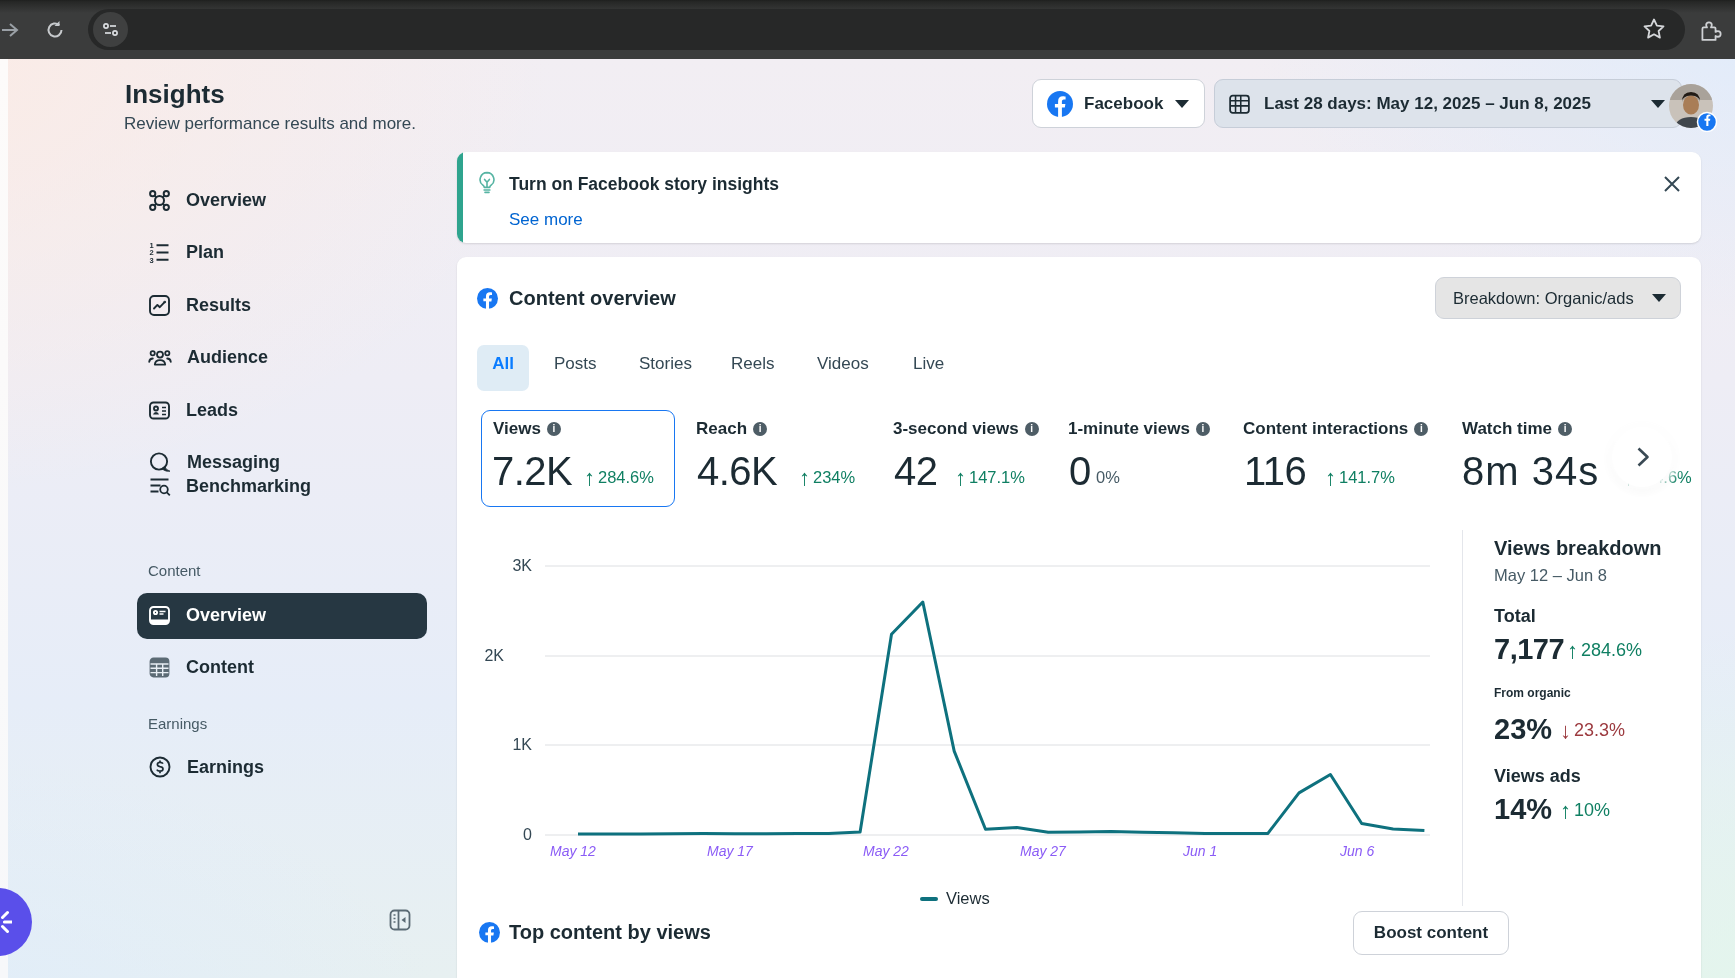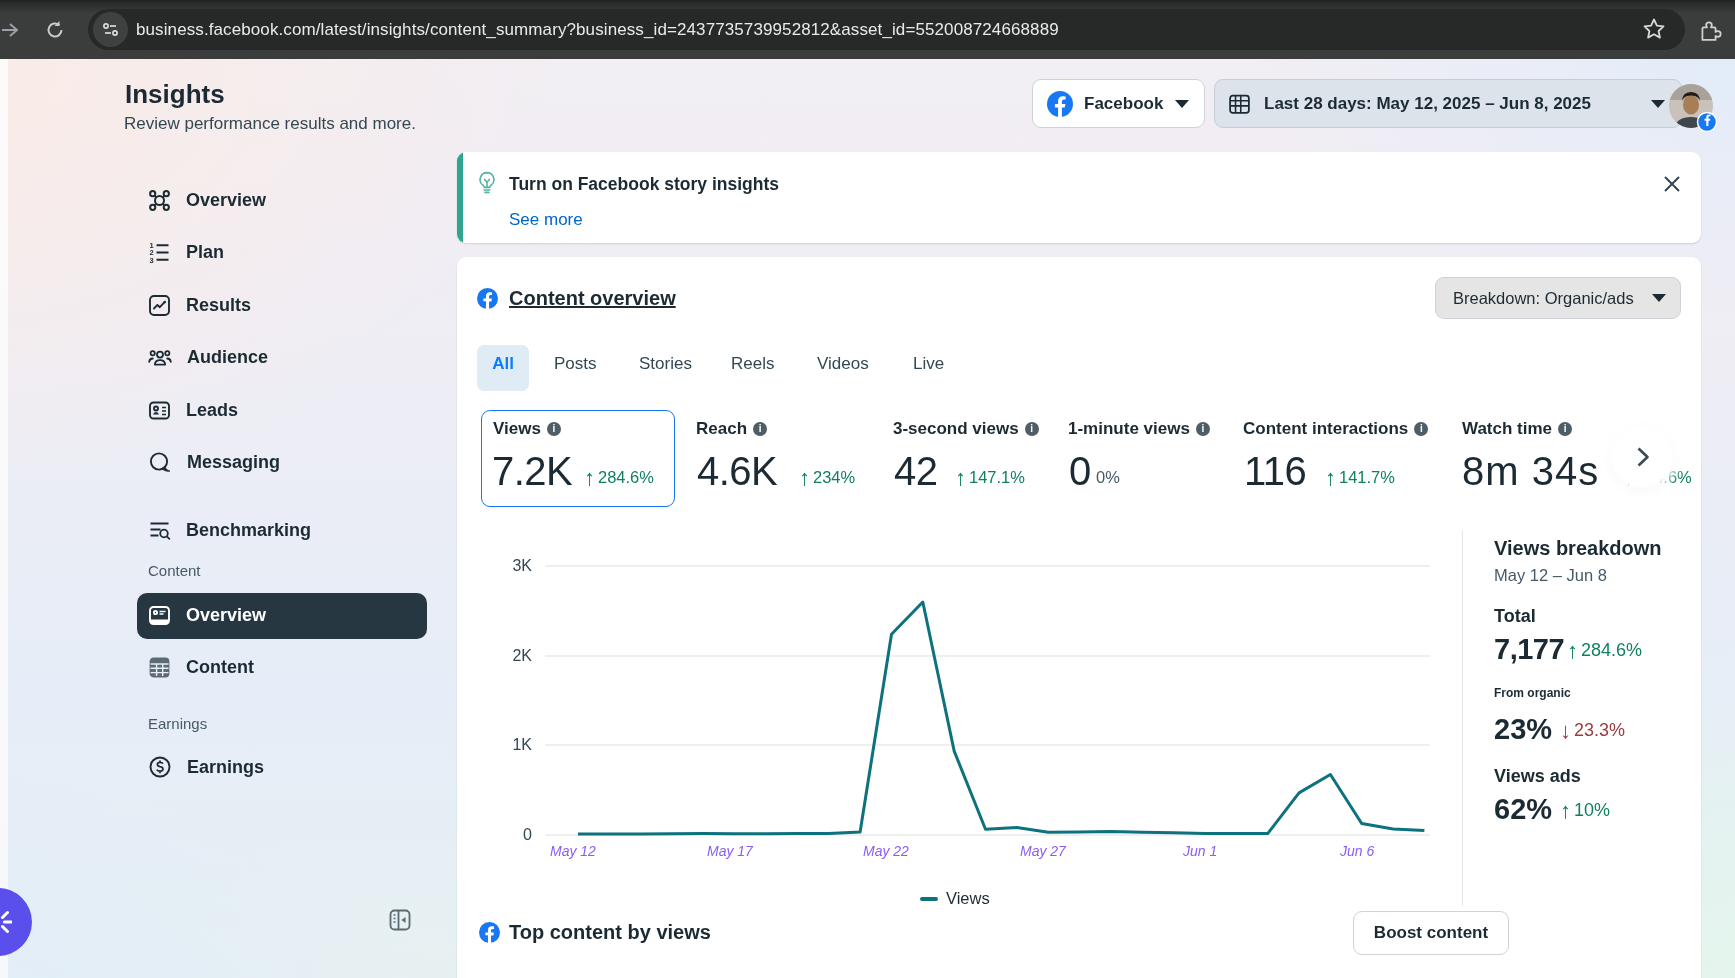--- a/index.html
+++ b/index.html
@@ -105,7 +105,6 @@
             <path d="M4 13 h6" stroke="#dadce0" stroke-width="1.7"></path>
           </svg>
       </div>
-      <div id="urltext">business.facebook.com/latest/insights/content_summary?business_id=2437735739952812&amp;asset_id=552008724668889</div>
       <svg class="abs" style="left:1553px;top:7px" width="26" height="26" viewBox="0 0 26 26">
           <path d="M13 3.5 l2.9 6.1 6.6 0.8 -4.9 4.6 1.3 6.6 -5.9-3.3 -5.9 3.3 1.3-6.6 -4.9-4.6 6.6-0.8z" stroke="#d5d7da" stroke-width="1.8" fill="none" stroke-linejoin="round"></path>
         </svg>

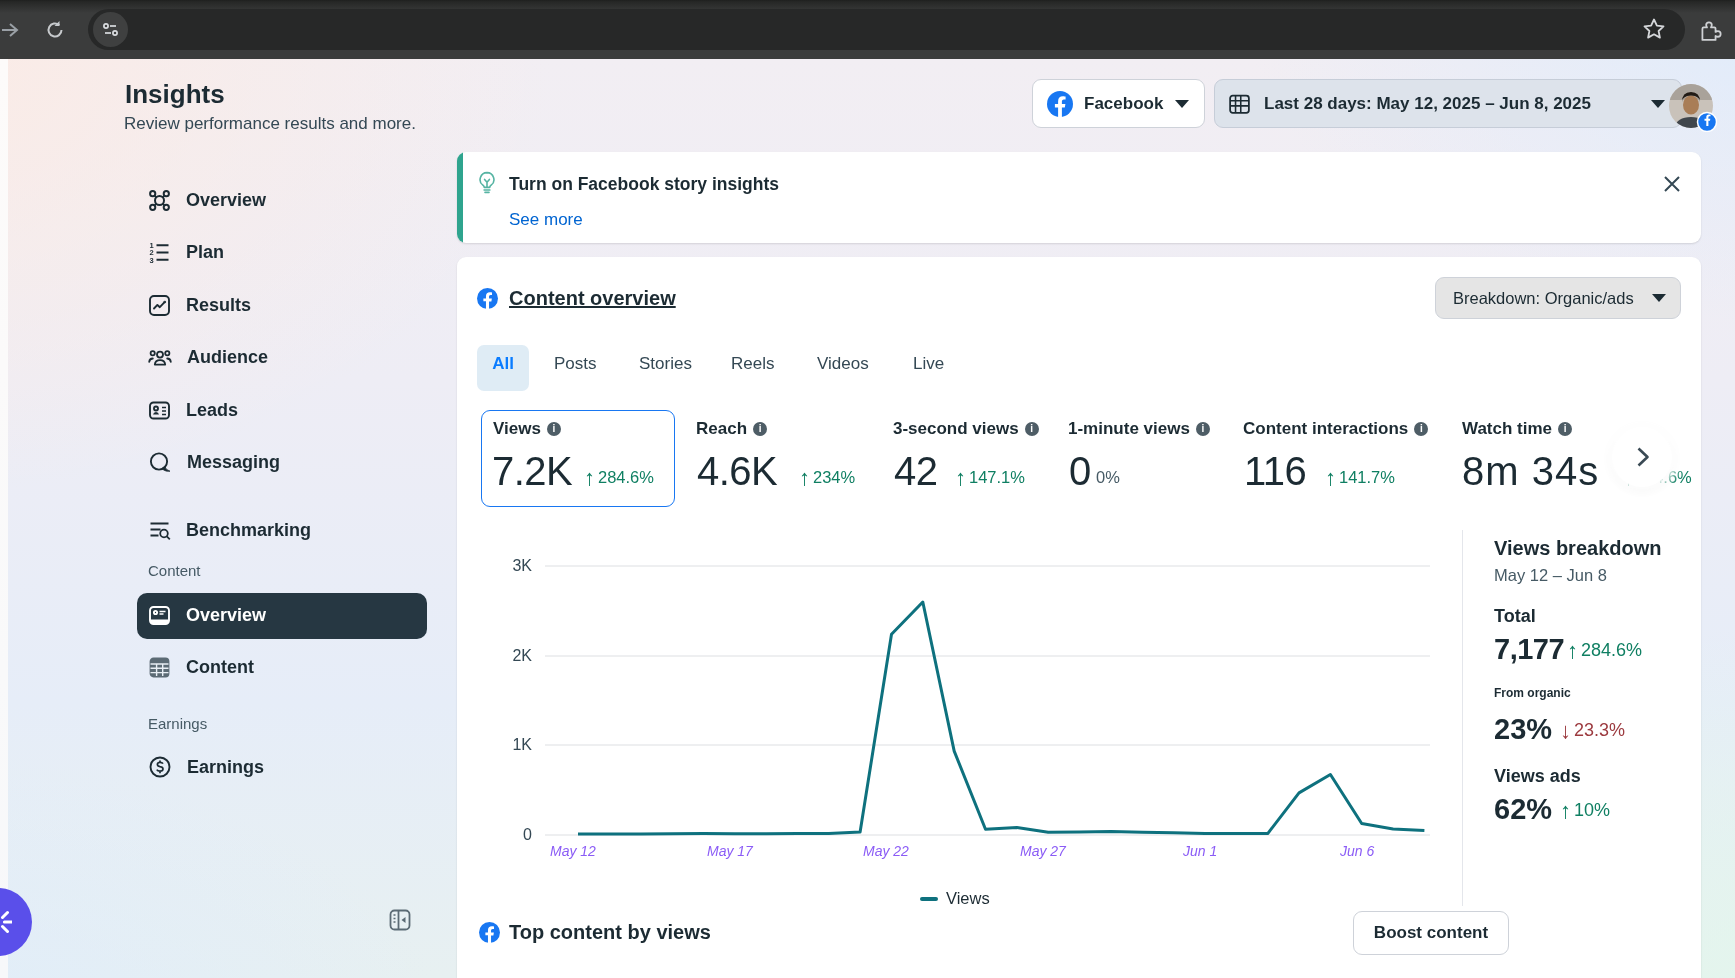--- a/index.html
+++ b/index.html
@@ -48,7 +48,7 @@
 
 
 #card { position:absolute; left:457px; top:257px; width:1244px; height:721px; background:#fff; border-radius:9px 9px 0 0; box-shadow:0 1px 2px rgba(0,0,0,0.12); }
-#co-title { position:absolute; left:509px; top:287px; font-size:20px; font-weight:bold; color:#1c2b33;text-decoration:underline; }
+#co-title { position:absolute; left:509px; top:287px; font-size:20px; font-weight:bold; color:#1c2b33; }
 #bdbtn { position:absolute; left:1435px; top:277px; width:246px; height:42px; background:#e5e5e5; border:1px solid #ced2d9; border-radius:9px; display:flex; align-items:center; font-size:16.5px; color:#1c2b33; padding-left:17px; }
 #bdbtn .caret { margin-right:14px; }
 

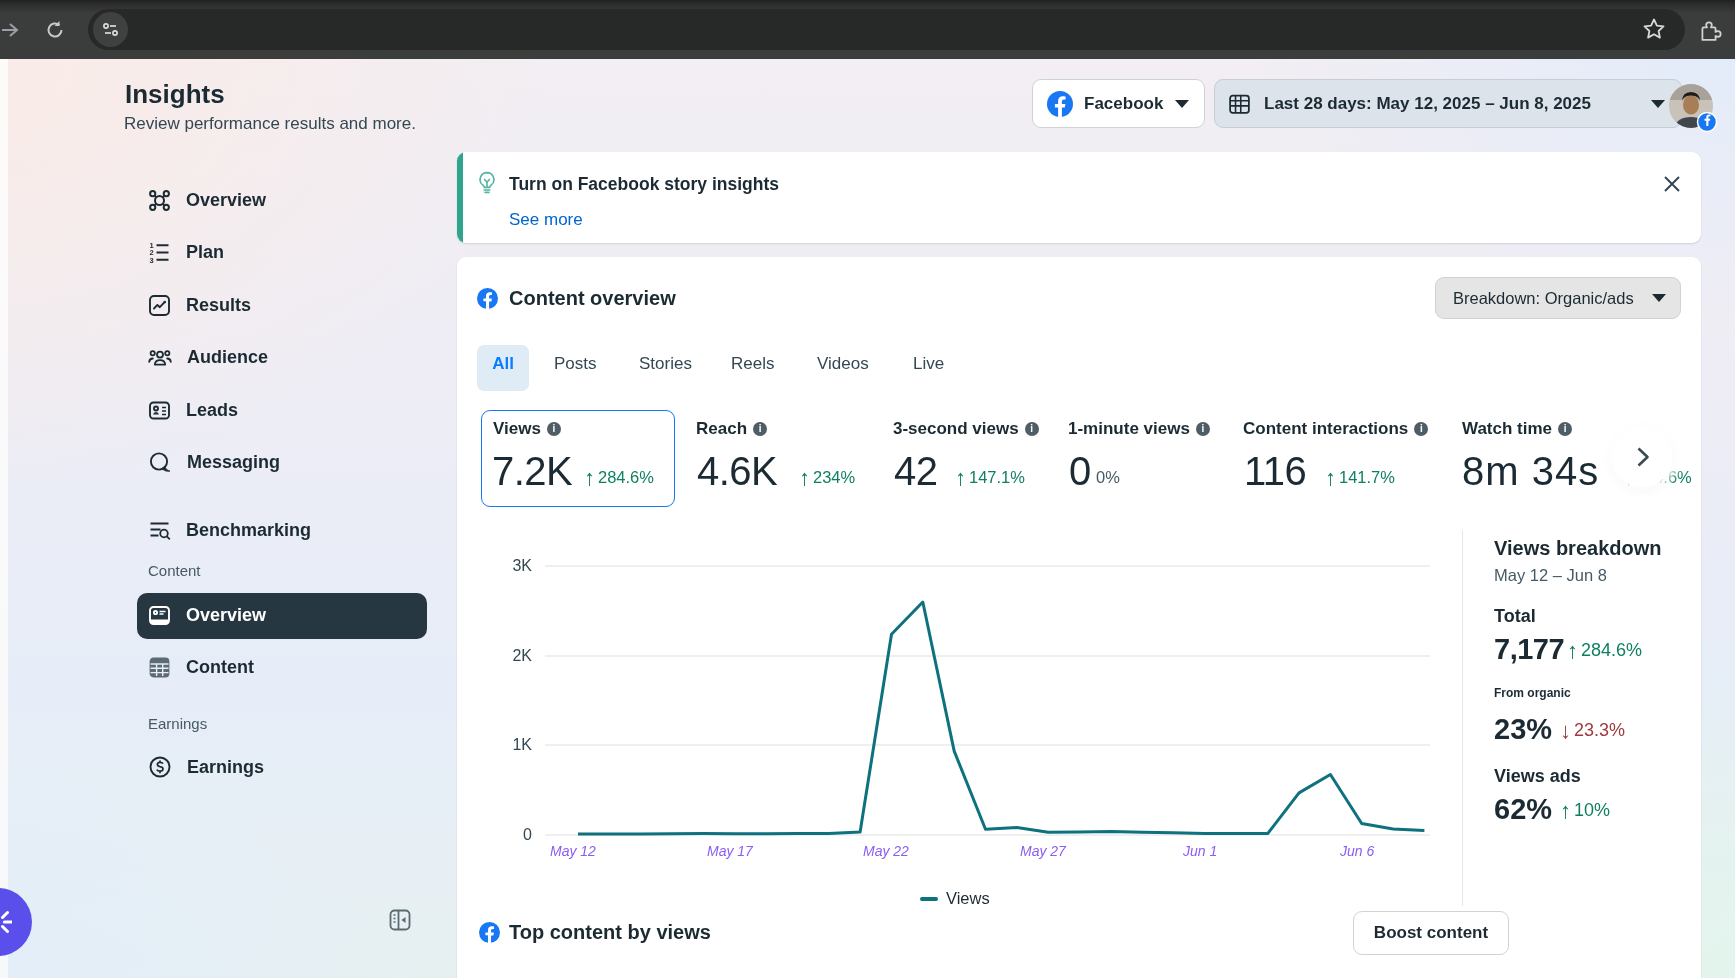--- a/index.html
+++ b/index.html
@@ -191,7 +191,7 @@
         <circle cx="11" cy="10.5" r="8.1"></circle>
         <path d="M16.6 15.3 q1.3 3.8 5.4 4.9 q-2.8 0.3-4.8-0.5 q-2.2-0.9-3.2-2.2z" fill="#1c2b33" stroke="#1c2b33" stroke-width="0.8"></path>
       </svg>Messaging</div>
-  <div class="navitem" style="top:518px"><svg width="23" height="23" viewBox="0 0 23 23" fill="none" stroke="#1c2b33" stroke-width="2">
+  <div class="navitem" style="top:474px"><svg width="23" height="23" viewBox="0 0 23 23" fill="none" stroke="#1c2b33" stroke-width="2">
         <path d="M2.5 4.5 h18 M2.5 10.5 h10 M2.5 16.5 h8"></path>
         <circle cx="16" cy="14.5" r="3.8" stroke-width="1.8"></circle>
         <path d="M18.8 17.3 l3 3" stroke-width="1.8"></path>

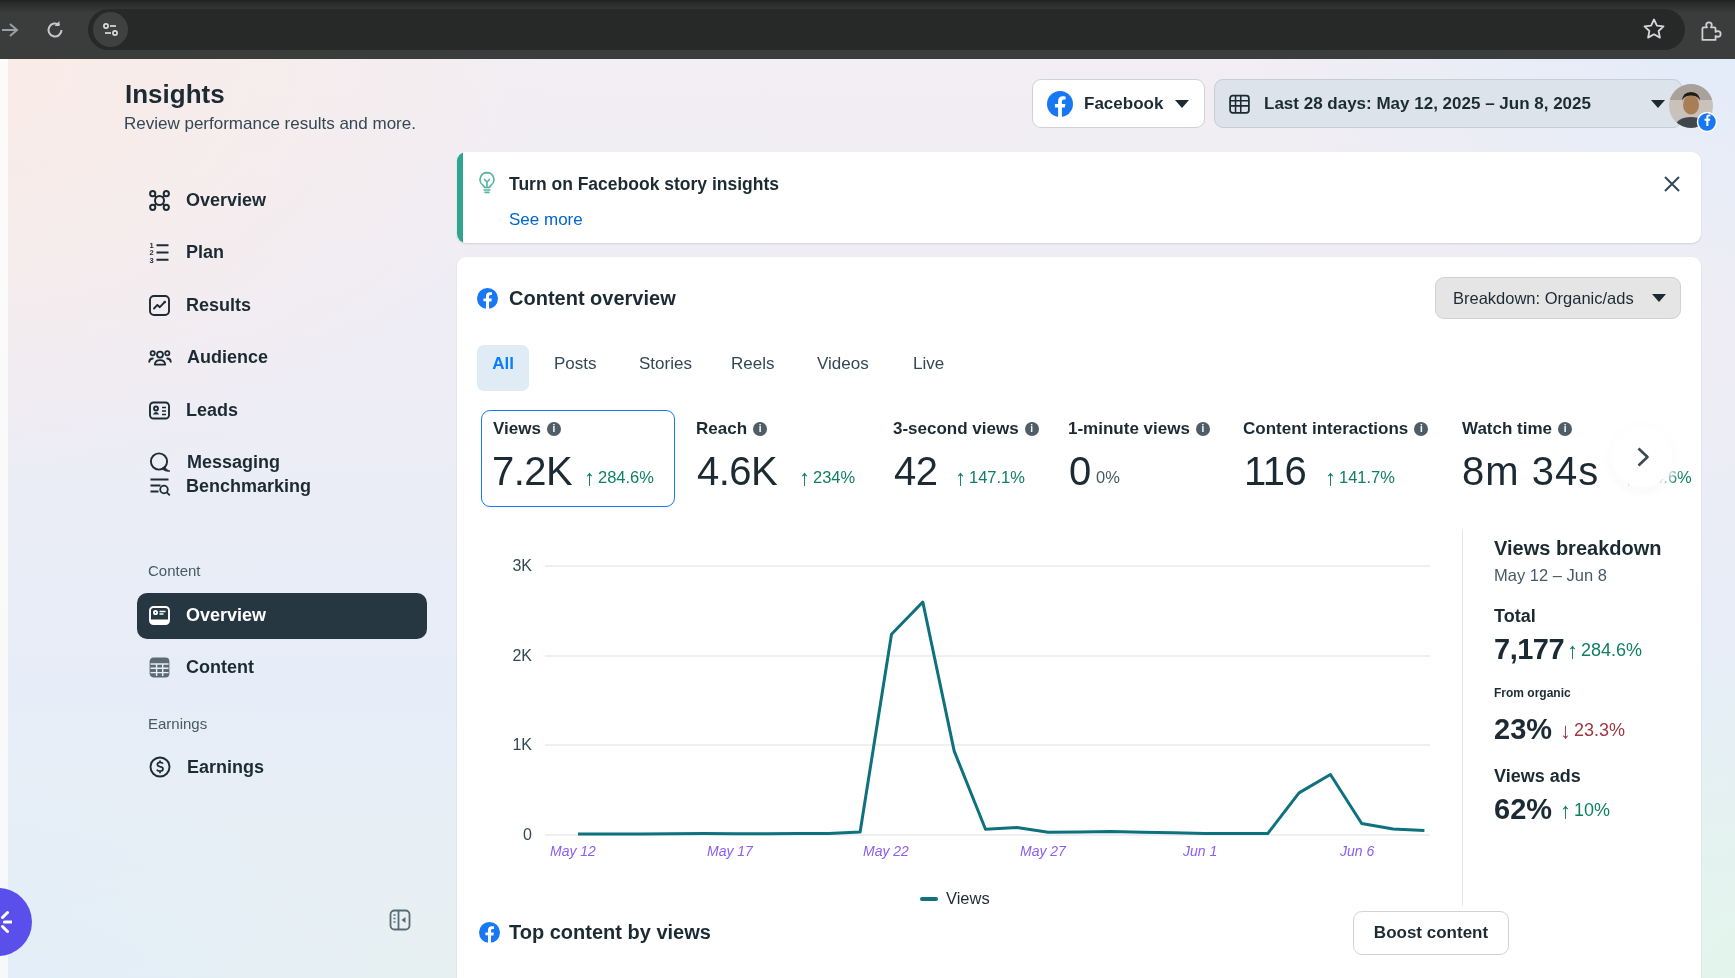--- a/index.html
+++ b/index.html
@@ -284,7 +284,7 @@
   </div>
 
   <div class="ylab" style="left:492px;top:557px">3K</div>
-  <div class="ylab" style="left:492px;top:647px">2K</div>
+  <div class="ylab" style="left:464px;top:647px">2K</div>
   <div class="ylab" style="left:492px;top:736px">1K</div>
   <div class="ylab" style="left:492px;top:826px">0</div>
   <svg class="abs" style="left:457px;top:530px" width="1004" height="340" viewBox="457 530 1004 340">

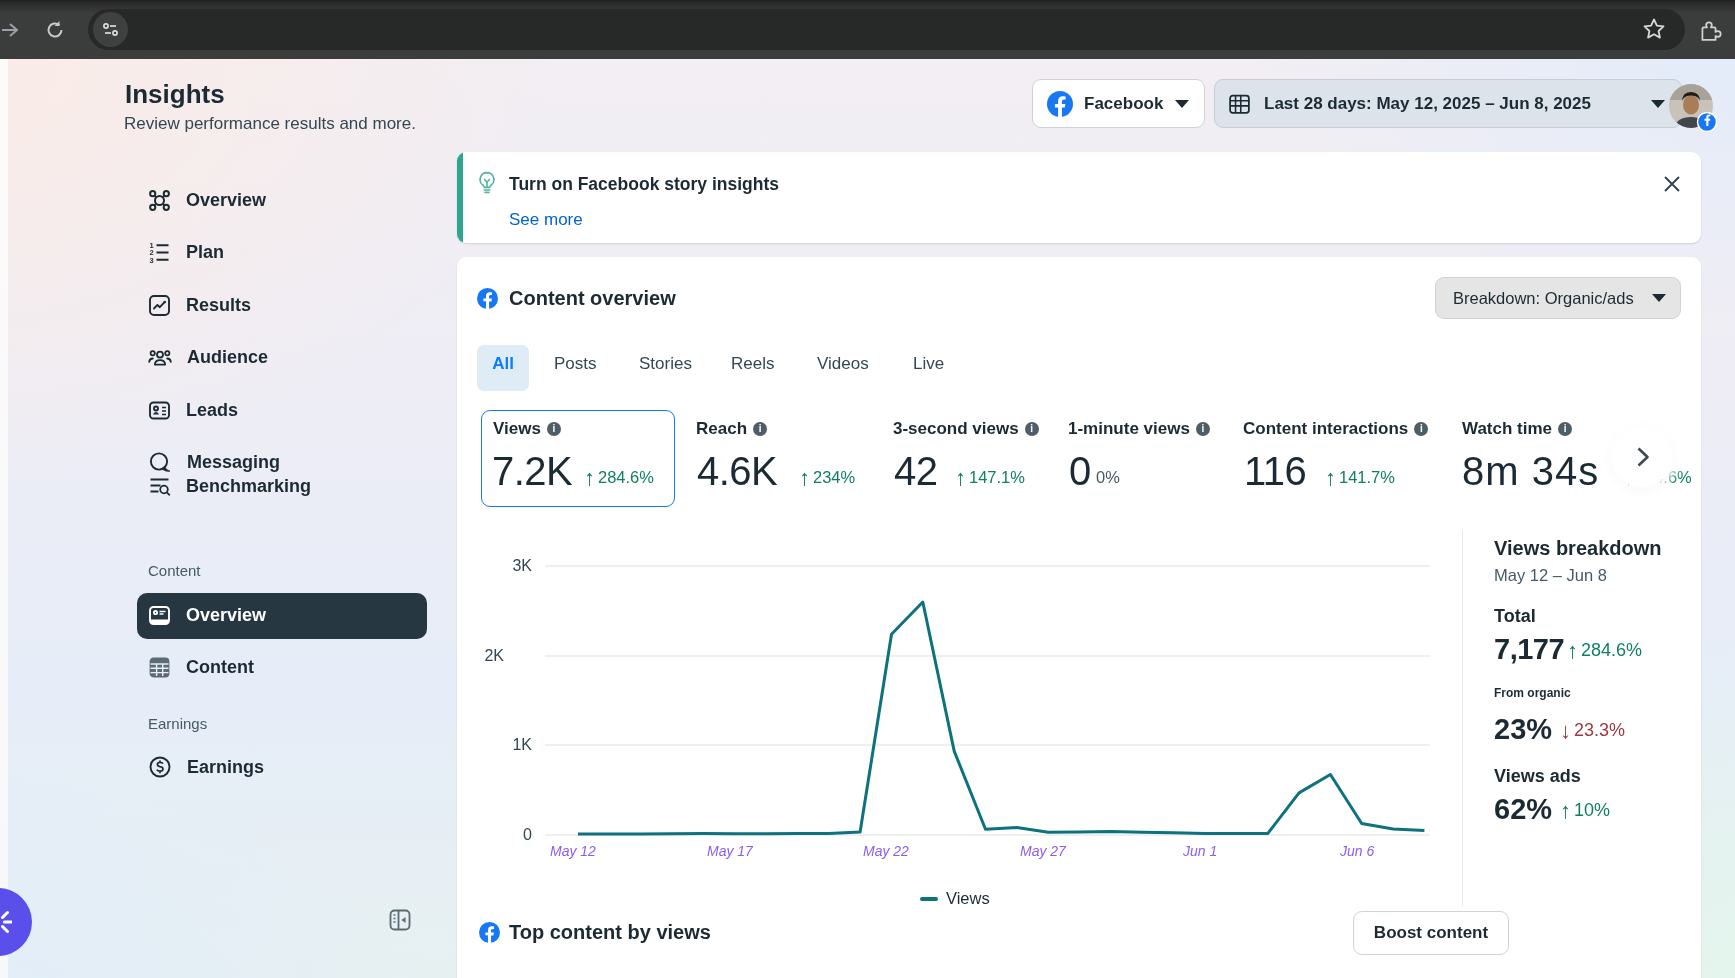--- a/index.html
+++ b/index.html
@@ -318,7 +318,7 @@
   <div class="vb" style="top:713px;font-size:29px;font-weight:bold">23%</div>
   <div class="vb mpct" style="left:1560px;top:720px;font-size:18px;color:#9c3a3f"><span>↓</span> 23.3%</div>
   <div class="vb" style="top:766px;font-size:18px;font-weight:bold">Views ads</div>
-  <div class="vb" style="top:793px;font-size:29px;font-weight:bold">62%</div>
+  <div class="vb" style="top:793px;font-size:29px;font-weight:bold">14%</div>
   <div class="vb mpct" style="left:1560px;top:800px;font-size:18px"><span>↑</span> 10%</div>
 
   <svg class="abs" style="left:479px;top:922px" width="21" height="21" viewBox="0 0 26 26">

